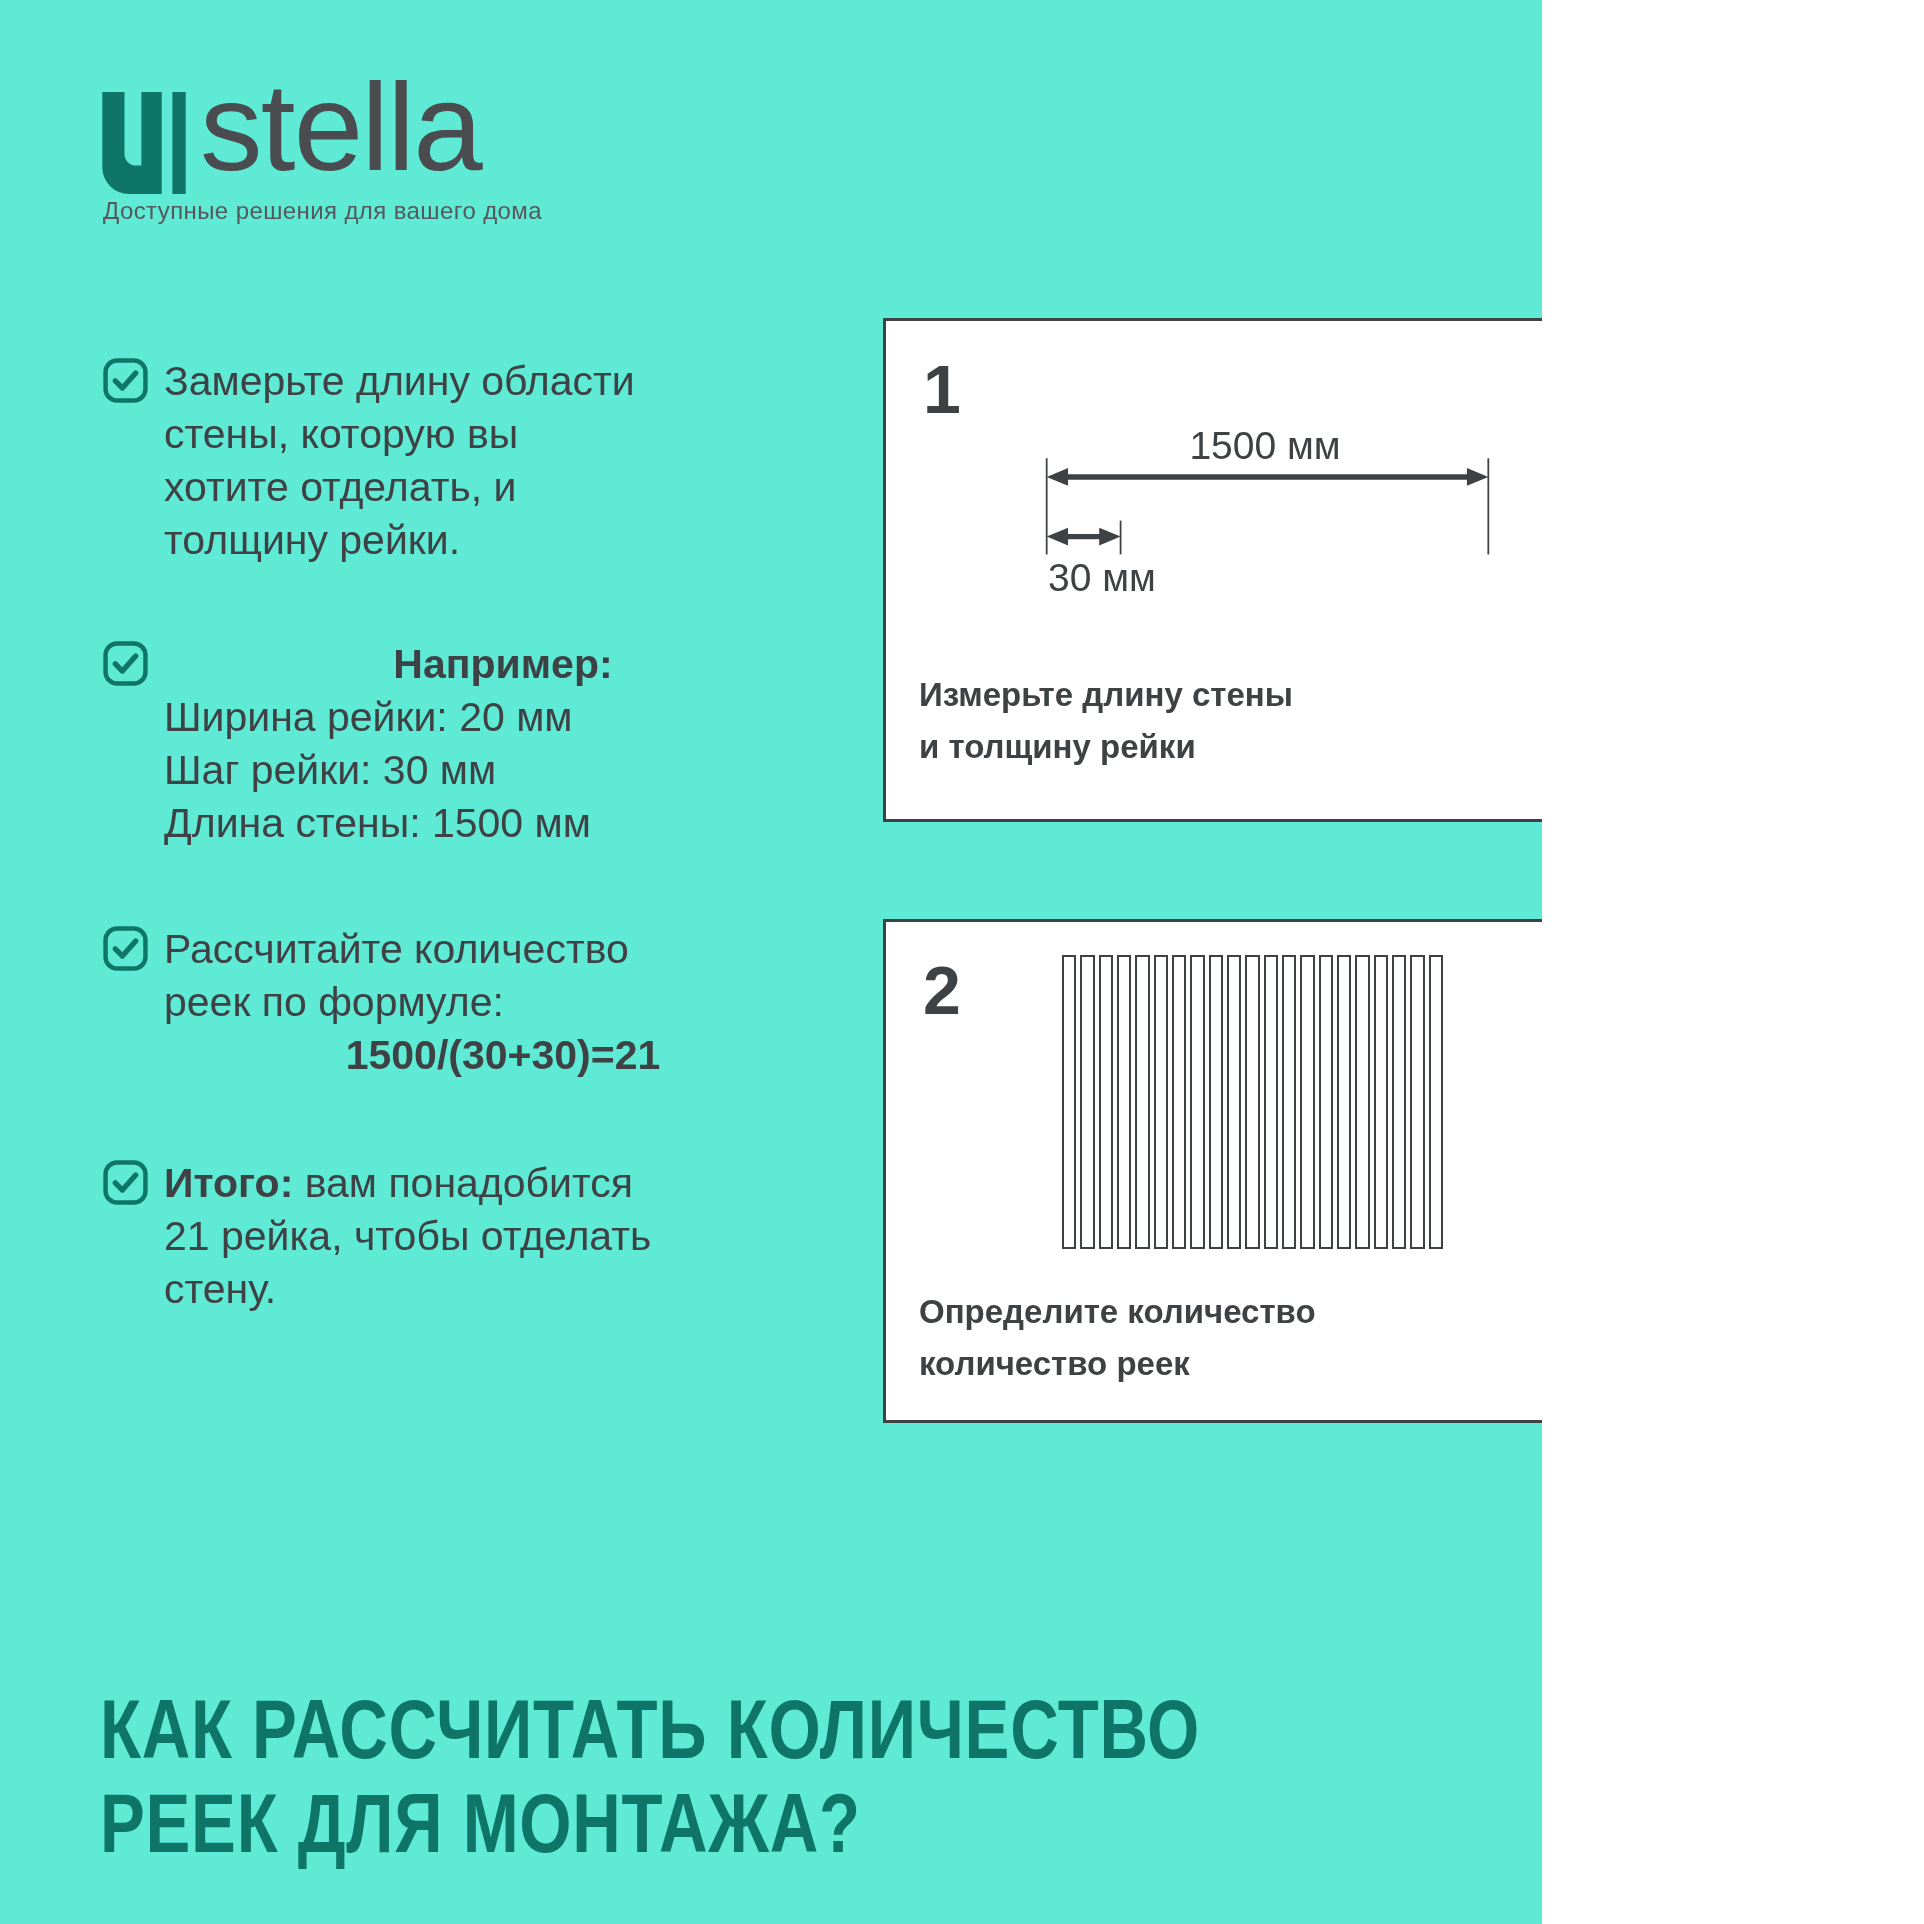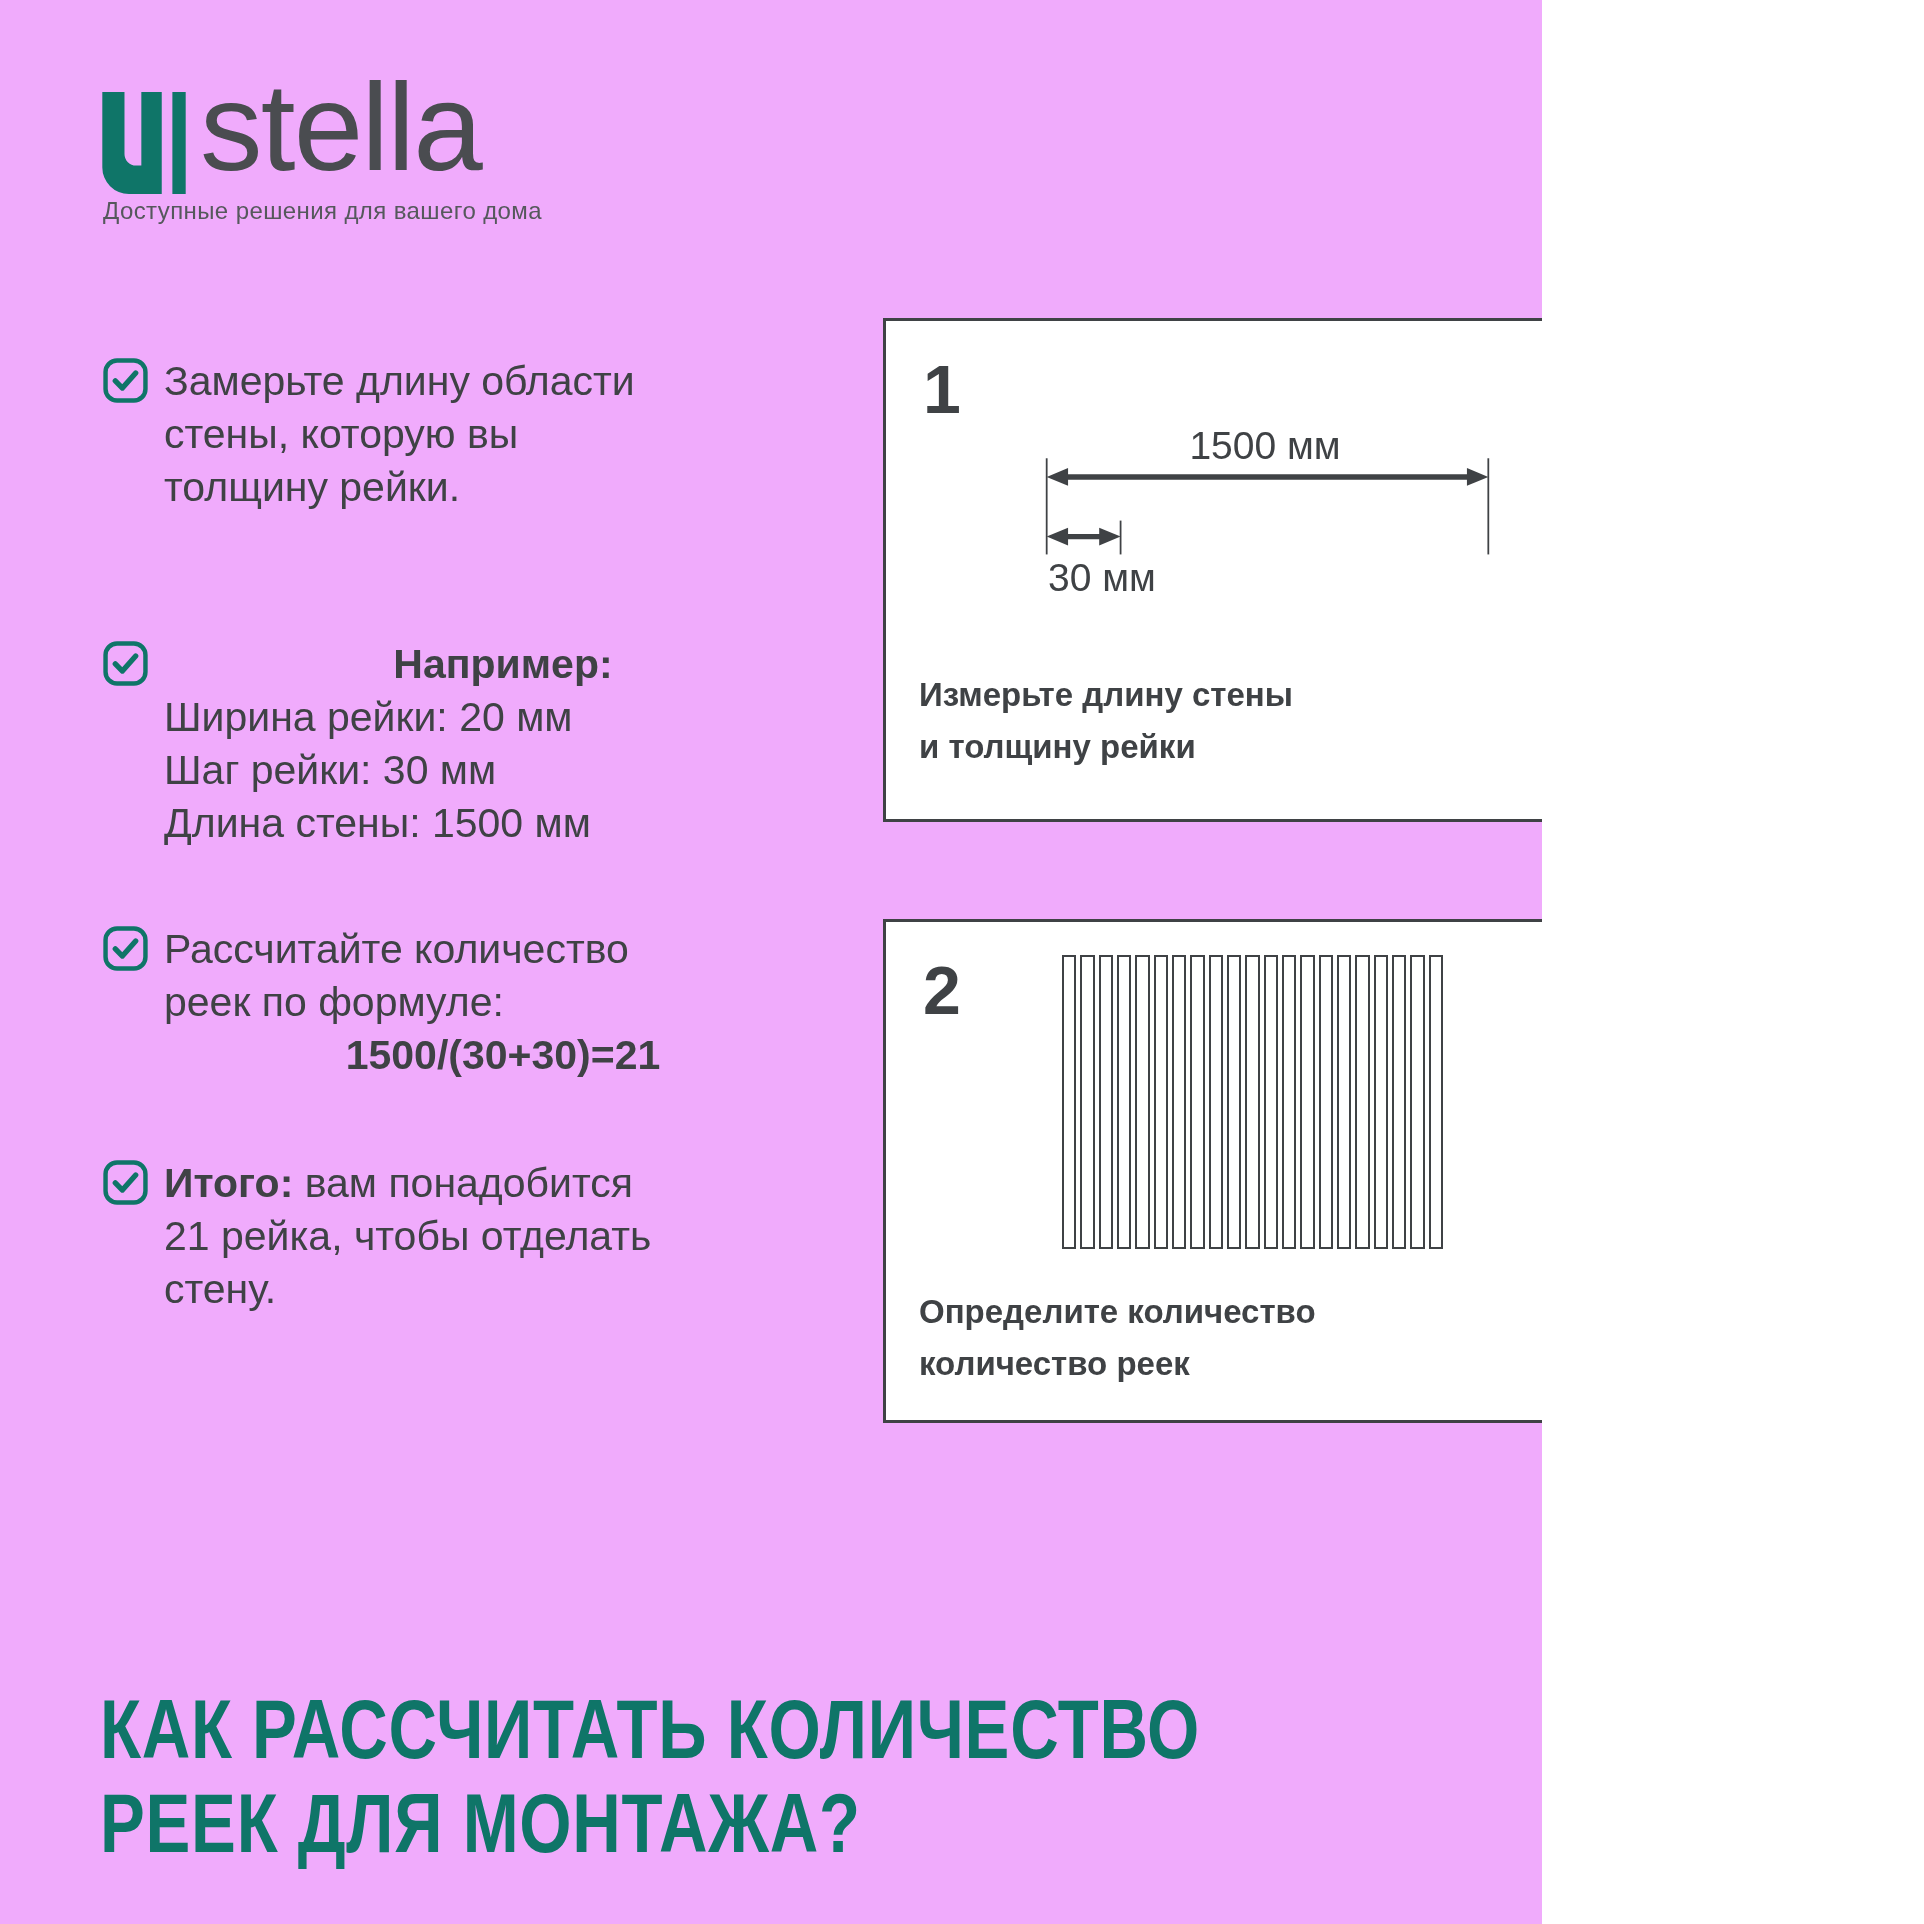--- a/index.html
+++ b/index.html
@@ -4,7 +4,7 @@
 <style>
   html,body{margin:0;padding:0;background:#ffffff;}
   .page{
-    position:relative;width:1542px;height:1925px;background:#f0abfc;overflow:hidden;
+    position:relative;width:1542px;height:1925px;background:#5eead4;overflow:hidden;
     font-family:"Liberation Sans","DejaVu Sans",sans-serif;color:#3F4245;
   }
   

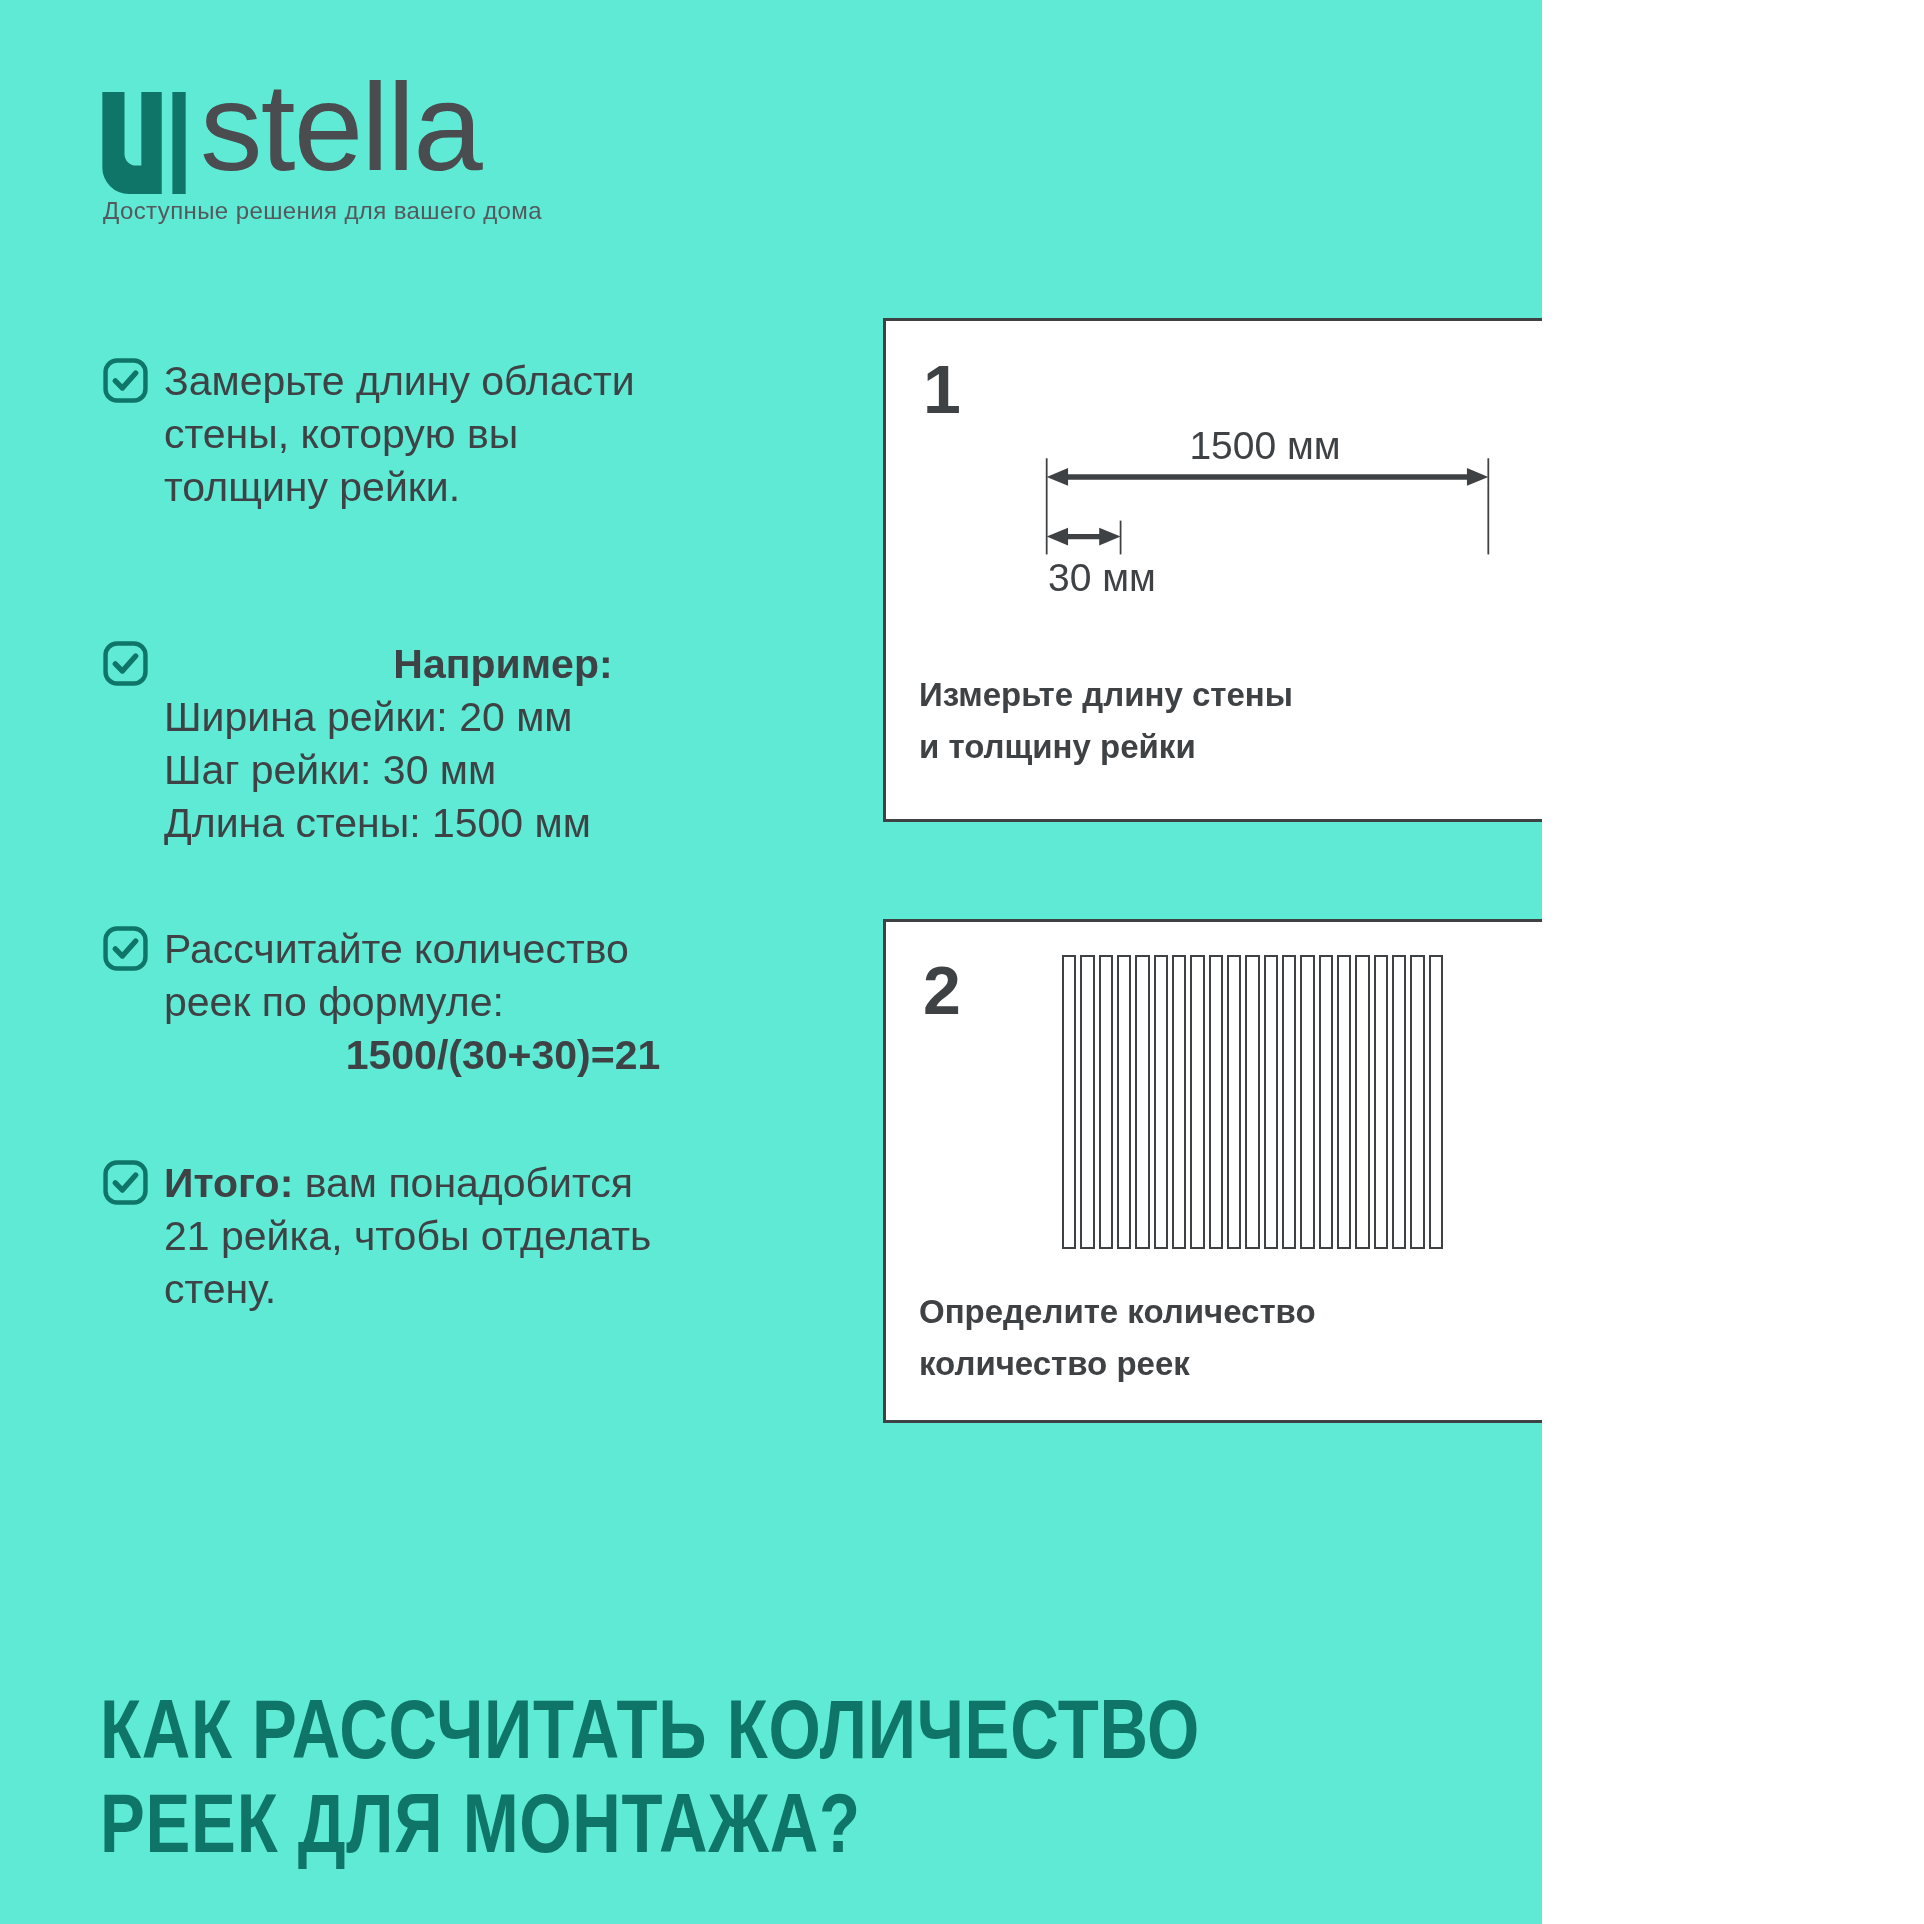--- a/index.html
+++ b/index.html
@@ -54,6 +54,7 @@
     <div class="check-text">
       <div>Замерьте длину области</div>
       <div>стены, которую вы</div>
+      <div>хотите отделать, и</div>
       <div>толщину рейки.</div>
     </div>
   </div>

